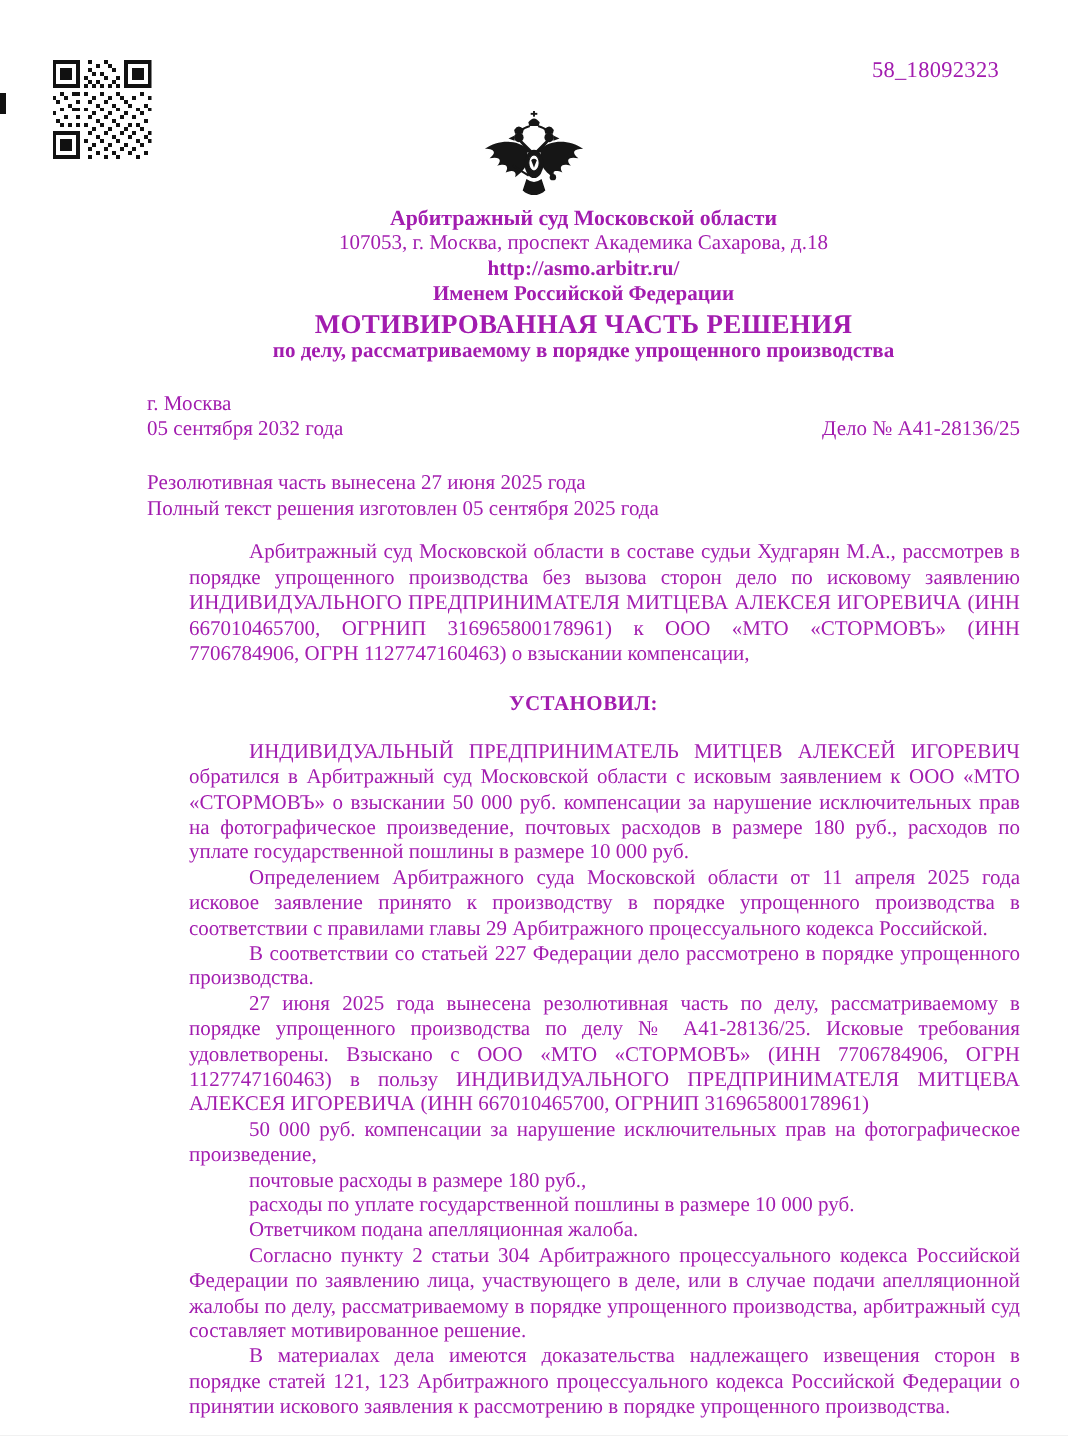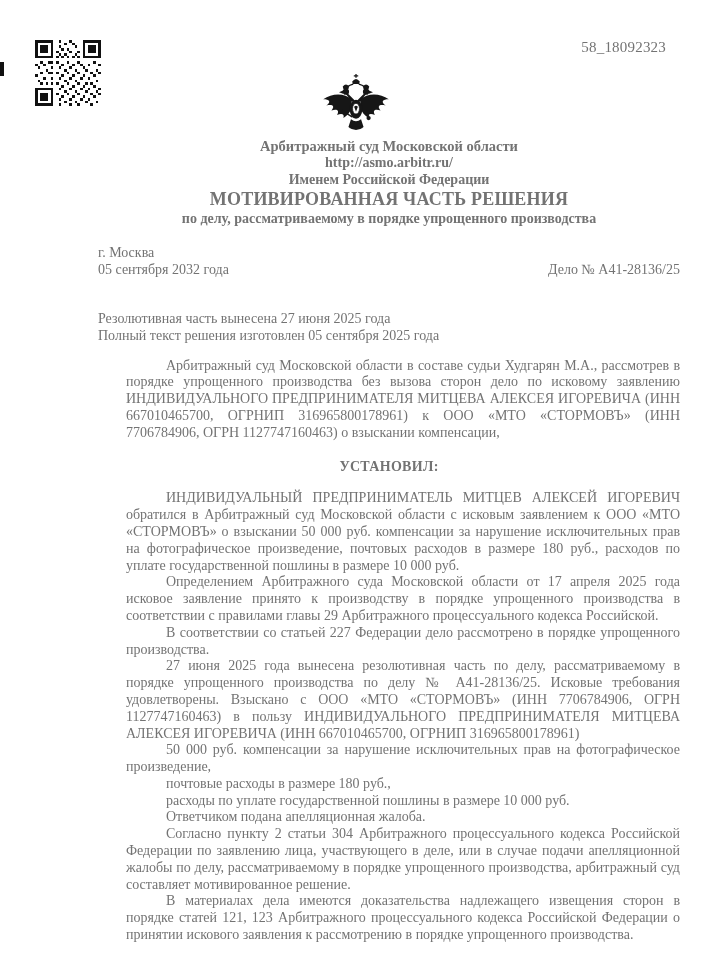--- a/index.html
+++ b/index.html
@@ -6,7 +6,7 @@
   html,body { background:#e8e8e8; }
   .page {
     position:relative; width:712px; height:957px; background:#ffffff;
-    margin:0 auto; overflow:hidden; color:#737373;
+    margin:0 auto; overflow:hidden; color:#a21caf;
     font-family:"Liberation Serif","DejaVu Serif",serif;
     font-size:14px; line-height:1.2;
   }

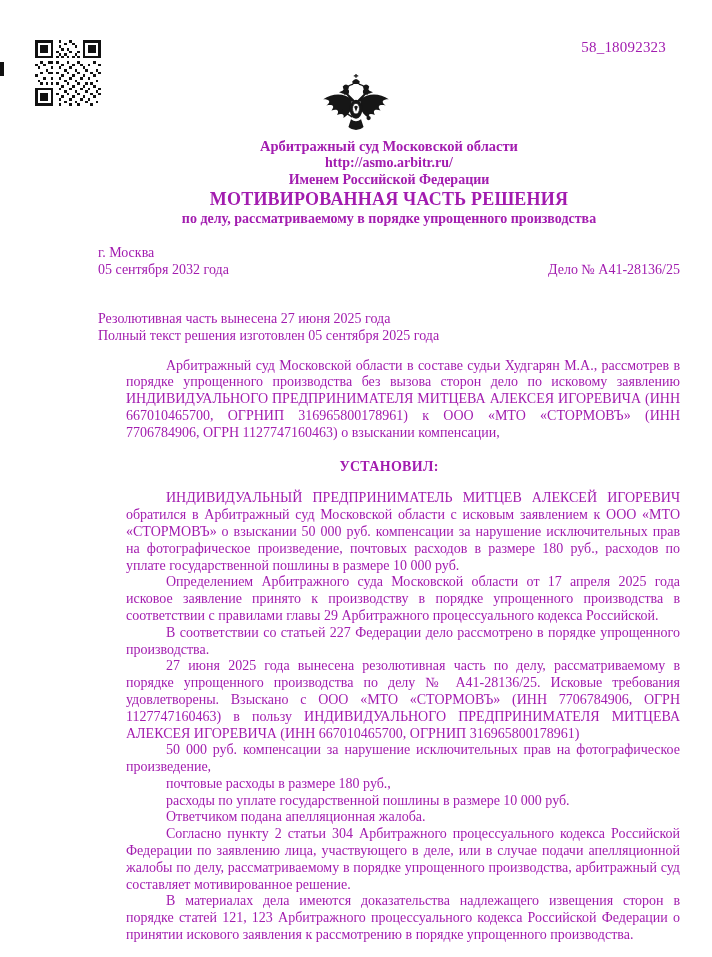--- a/index.html
+++ b/index.html
@@ -102,6 +102,7 @@
 
     <div class="hdr">
       <span class="line b court-name">Арбитражный суд Московской области</span>
+      <span class="line">107053, г. Москва, проспект Академика Сахарова, д.18</span>
       <span class="line b">http://asmo.arbitr.ru/</span>
       <span class="line b">Именем Российской Федерации</span>
       <span class="line b main-title">МОТИВИРОВАННАЯ ЧАСТЬ РЕШЕНИЯ</span>

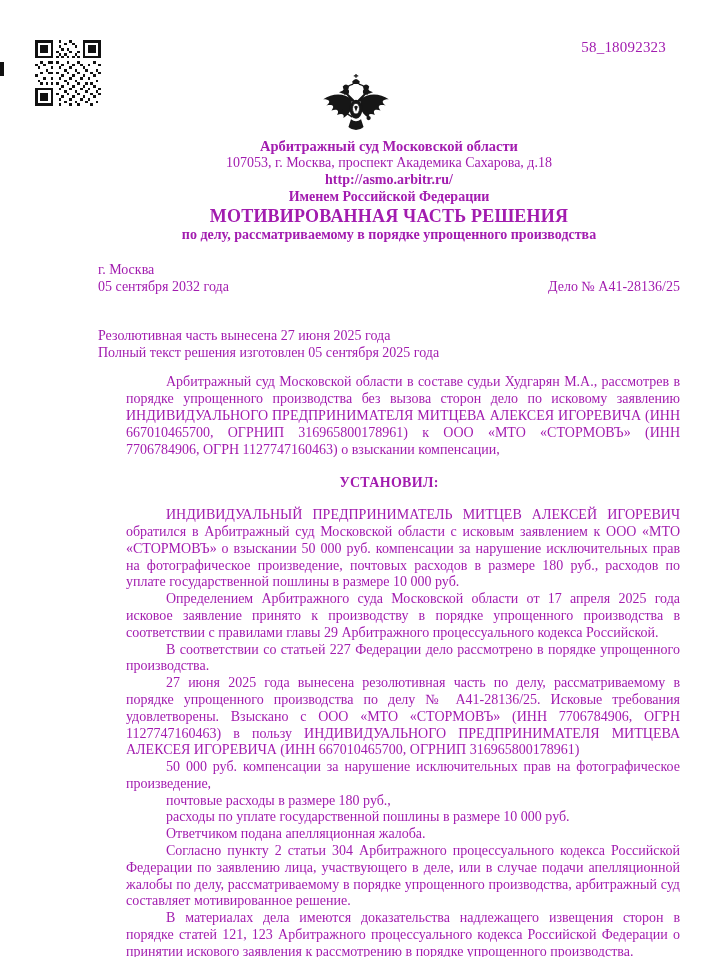--- a/index.html
+++ b/index.html
@@ -22,7 +22,7 @@
   .main-title { font-size:18px; letter-spacing:0.2px; }
   .case-block { margin-top:18px; }
   .case-row { display:flex; justify-content:space-between; }
-  .dates-block { margin-top:32px; }
+  .dates-block { margin-top:19px; }
   .body-block { margin-top:13px; }
   p.doc { text-align:justify; text-indent:40px;margin-left:28px; }
   .section-heading { text-align:center; font-weight:bold; margin:17px 0 15px 0; letter-spacing:0.3px; }

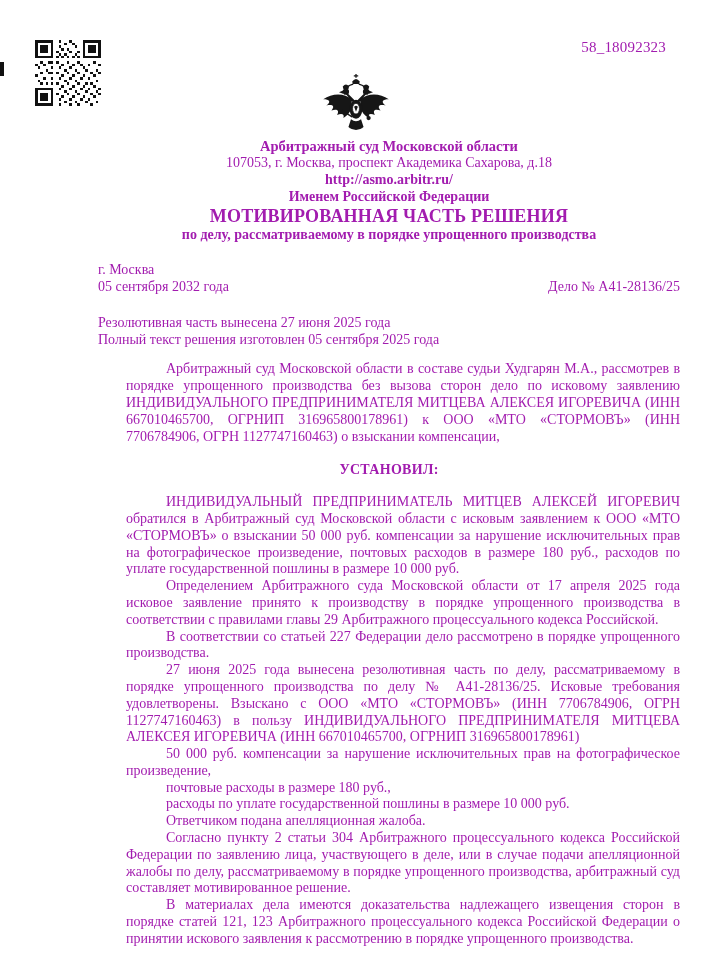--- a/index.html
+++ b/index.html
@@ -128,7 +128,7 @@
       <div class="section-heading">УСТАНОВИЛ:</div>
 
       <p class="doc">ИНДИВИДУАЛЬНЫЙ ПРЕДПРИНИМАТЕЛЬ МИТЦЕВ АЛЕКСЕЙ ИГОРЕВИЧ обратился в Арбитражный суд Московской области с исковым заявлением к ООО «МТО «СТОРМОВЪ» о взыскании 50 000 руб. компенсации за нарушение исключительных прав на фотографическое произведение, почтовых расходов в размере 180 руб., расходов по уплате государственной пошлины в размере 10 000 руб.</p>
-      <p class="doc">Определением Арбитражного суда Московской области от 17 апреля 2025 года исковое заявление принято к производству в порядке упрощенного производства в соответствии с правилами главы 29 Арбитражного процессуального кодекса Российской.</p>
+      <p class="doc">Определением Арбитражного суда Московской области от 11 апреля 2025 года исковое заявление принято к производству в порядке упрощенного производства в соответствии с правилами главы 29 Арбитражного процессуального кодекса Российской.</p>
       <p class="doc">В соответствии со статьей 227 Федерации дело рассмотрено в порядке упрощенного производства.</p>
       <p class="doc">27 июня 2025 года вынесена резолютивная часть по делу, рассматриваемому в порядке упрощенного производства по делу № А41-28136/25. Исковые требования удовлетворены. Взыскано с ООО «МТО «СТОРМОВЪ» (ИНН 7706784906, ОГРН 1127747160463) в пользу ИНДИВИДУАЛЬНОГО ПРЕДПРИНИМАТЕЛЯ МИТЦЕВА АЛЕКСЕЯ ИГОРЕВИЧА (ИНН 667010465700, ОГРНИП 316965800178961)</p>
       <p class="doc">50 000 руб. компенсации за нарушение исключительных прав на фотографическое произведение,</p>

